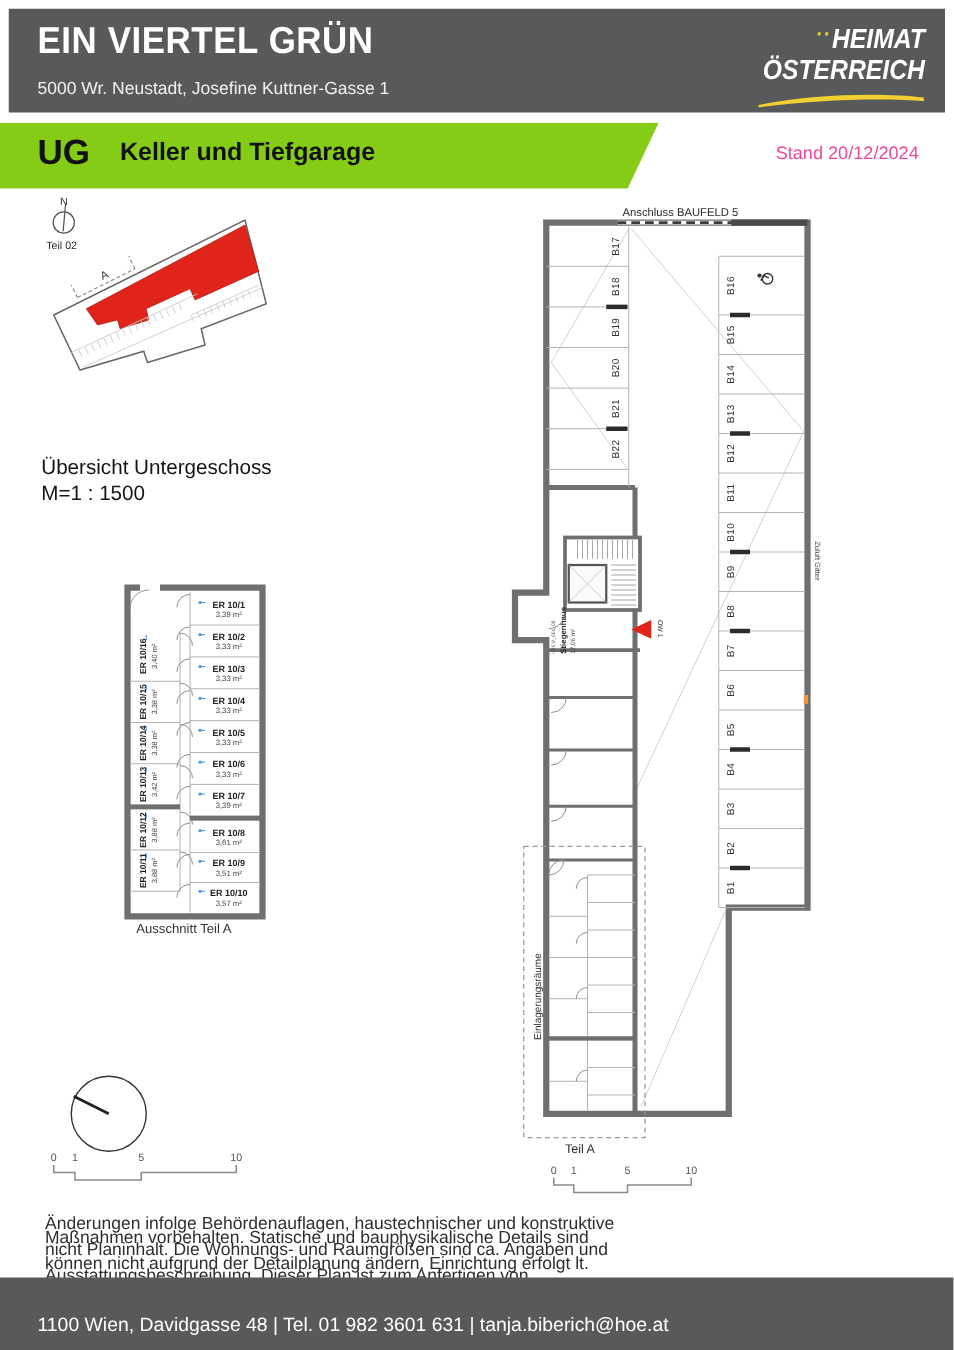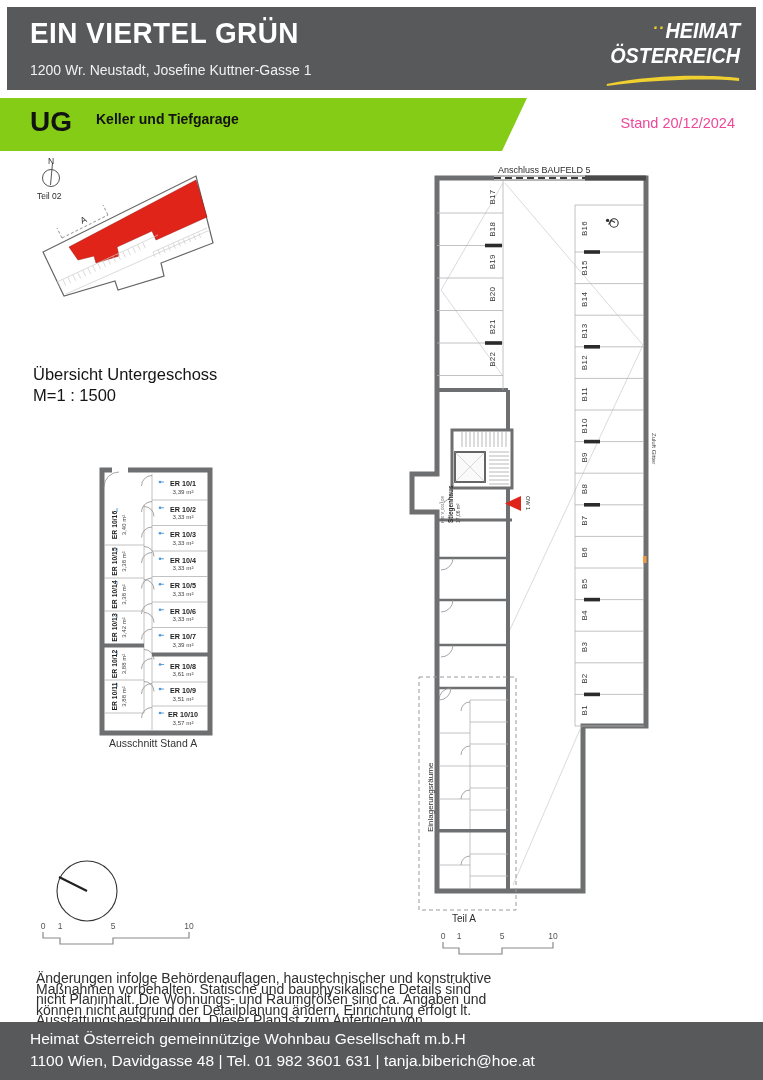--- a/index.html
+++ b/index.html
@@ -58,7 +58,7 @@
 
   <div class="abs" id="header">
     <div class="abs" id="htitle">EIN VIERTEL GRÜN</div>
-    <div class="abs" id="haddr">1200 Wr. Neustadt, Josefine Kuttner-Gasse 1</div>
+    <div class="abs" id="haddr">5000 Wr. Neustadt, Josefine Kuttner-Gasse 1</div>
     <div class="abs" id="logo">
       <div><span class="dots">··</span><span>HEIMAT</span></div>
       <div>ÖSTERREICH</div>

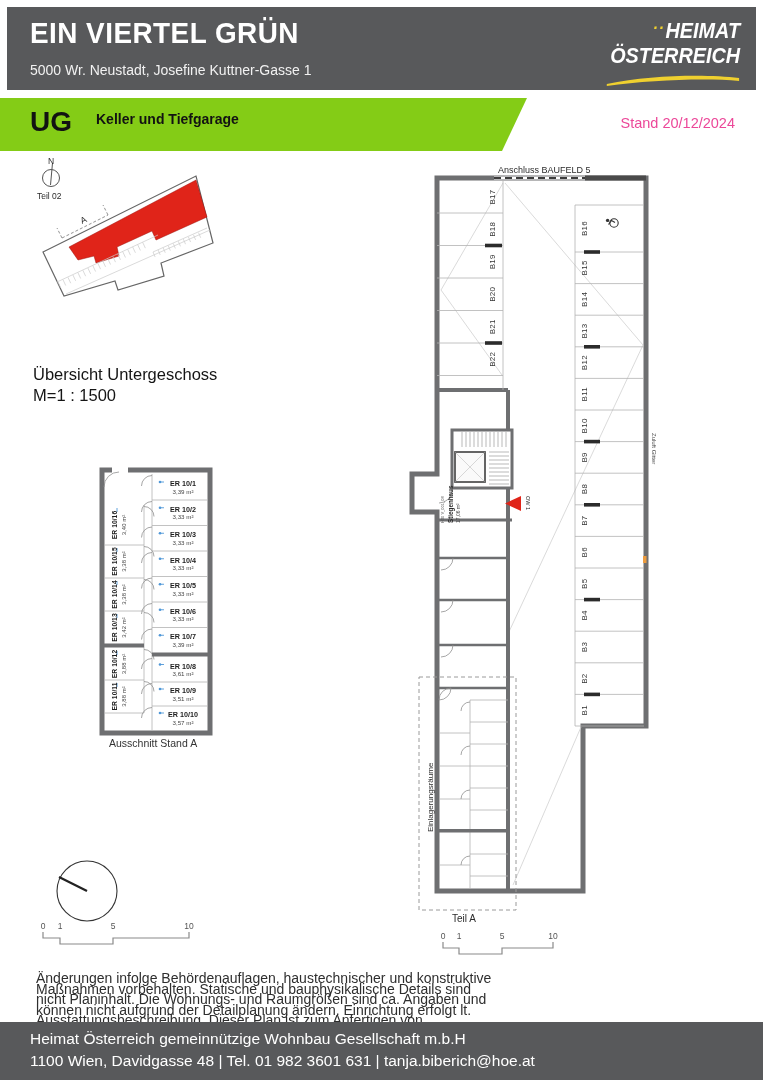--- a/index.html
+++ b/index.html
@@ -22,7 +22,7 @@
   #band{left:0;top:98px;width:763px;height:53px;background:#84cc16;
         clip-path:polygon(0 0,527px 0,502px 100%,0 100%);}
   #ug{left:30px;top:8px;font-size:28px;font-weight:bold;color:#121212;}
-  #btitle{left:96px;top:13px;font-size:14px;font-weight:bold;color:#121212;}
+  #btitle{left:96px;top:13px;font-size:20px;font-weight:bold;color:#121212;}
   #stand{right:28px;top:115px;font-size:14.5px;color:#ec4899;}
 
   

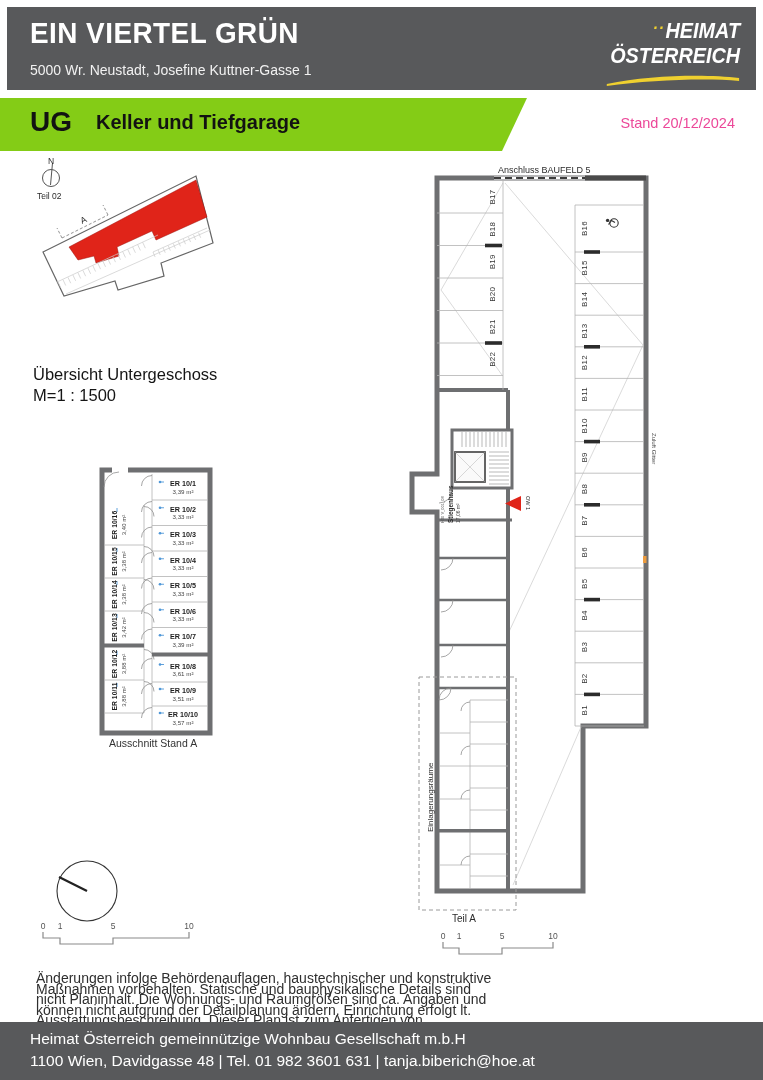--- a/index.html
+++ b/index.html
@@ -221,7 +221,7 @@
         <text x="183" y="724.5" class="rarea" text-anchor="middle">3,57 m²</text>
       </g>
   </svg>
-  <div class="abs" id="det-cap">Ausschnitt Stand A</div>
+  <div class="abs" id="det-cap">Ausschnitt Teil A</div>
 
   <svg id="mp" viewBox="405 162 262 798" style="left:405px;top:162px" width="262" height="798">
     <path d="M437,178 L646,178 L646,726 L583,726 L583,891 L437,891 L437,512 L412,512 L412,474 L437,474 Z" class="wallpath"></path>

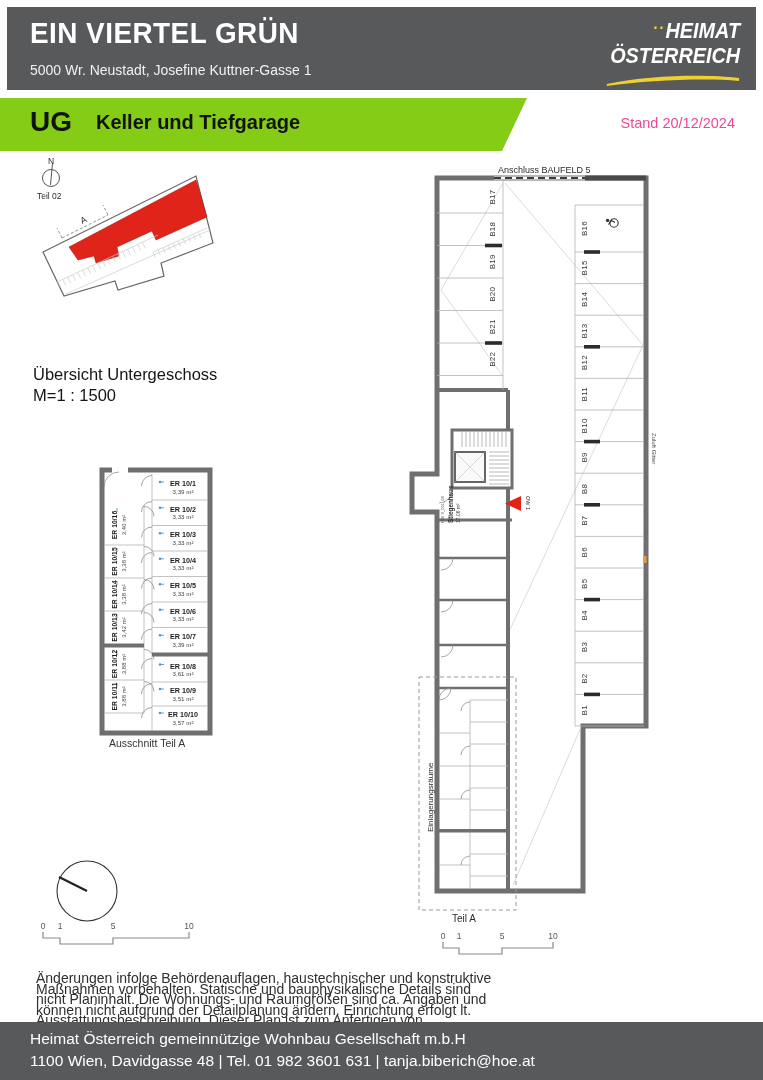--- a/index.html
+++ b/index.html
@@ -394,7 +394,6 @@
   </div>
 
   <div class="abs" id="fgray">
-    <div class="abs" id="fco">Heimat Österreich gemeinnützige Wohnbau Gesellschaft m.b.H</div>
     <div class="abs" id="fct">1100 Wien, Davidgasse 48 | Tel. 01 982 3601 631 | tanja.biberich@hoe.at</div>
   </div>
 

